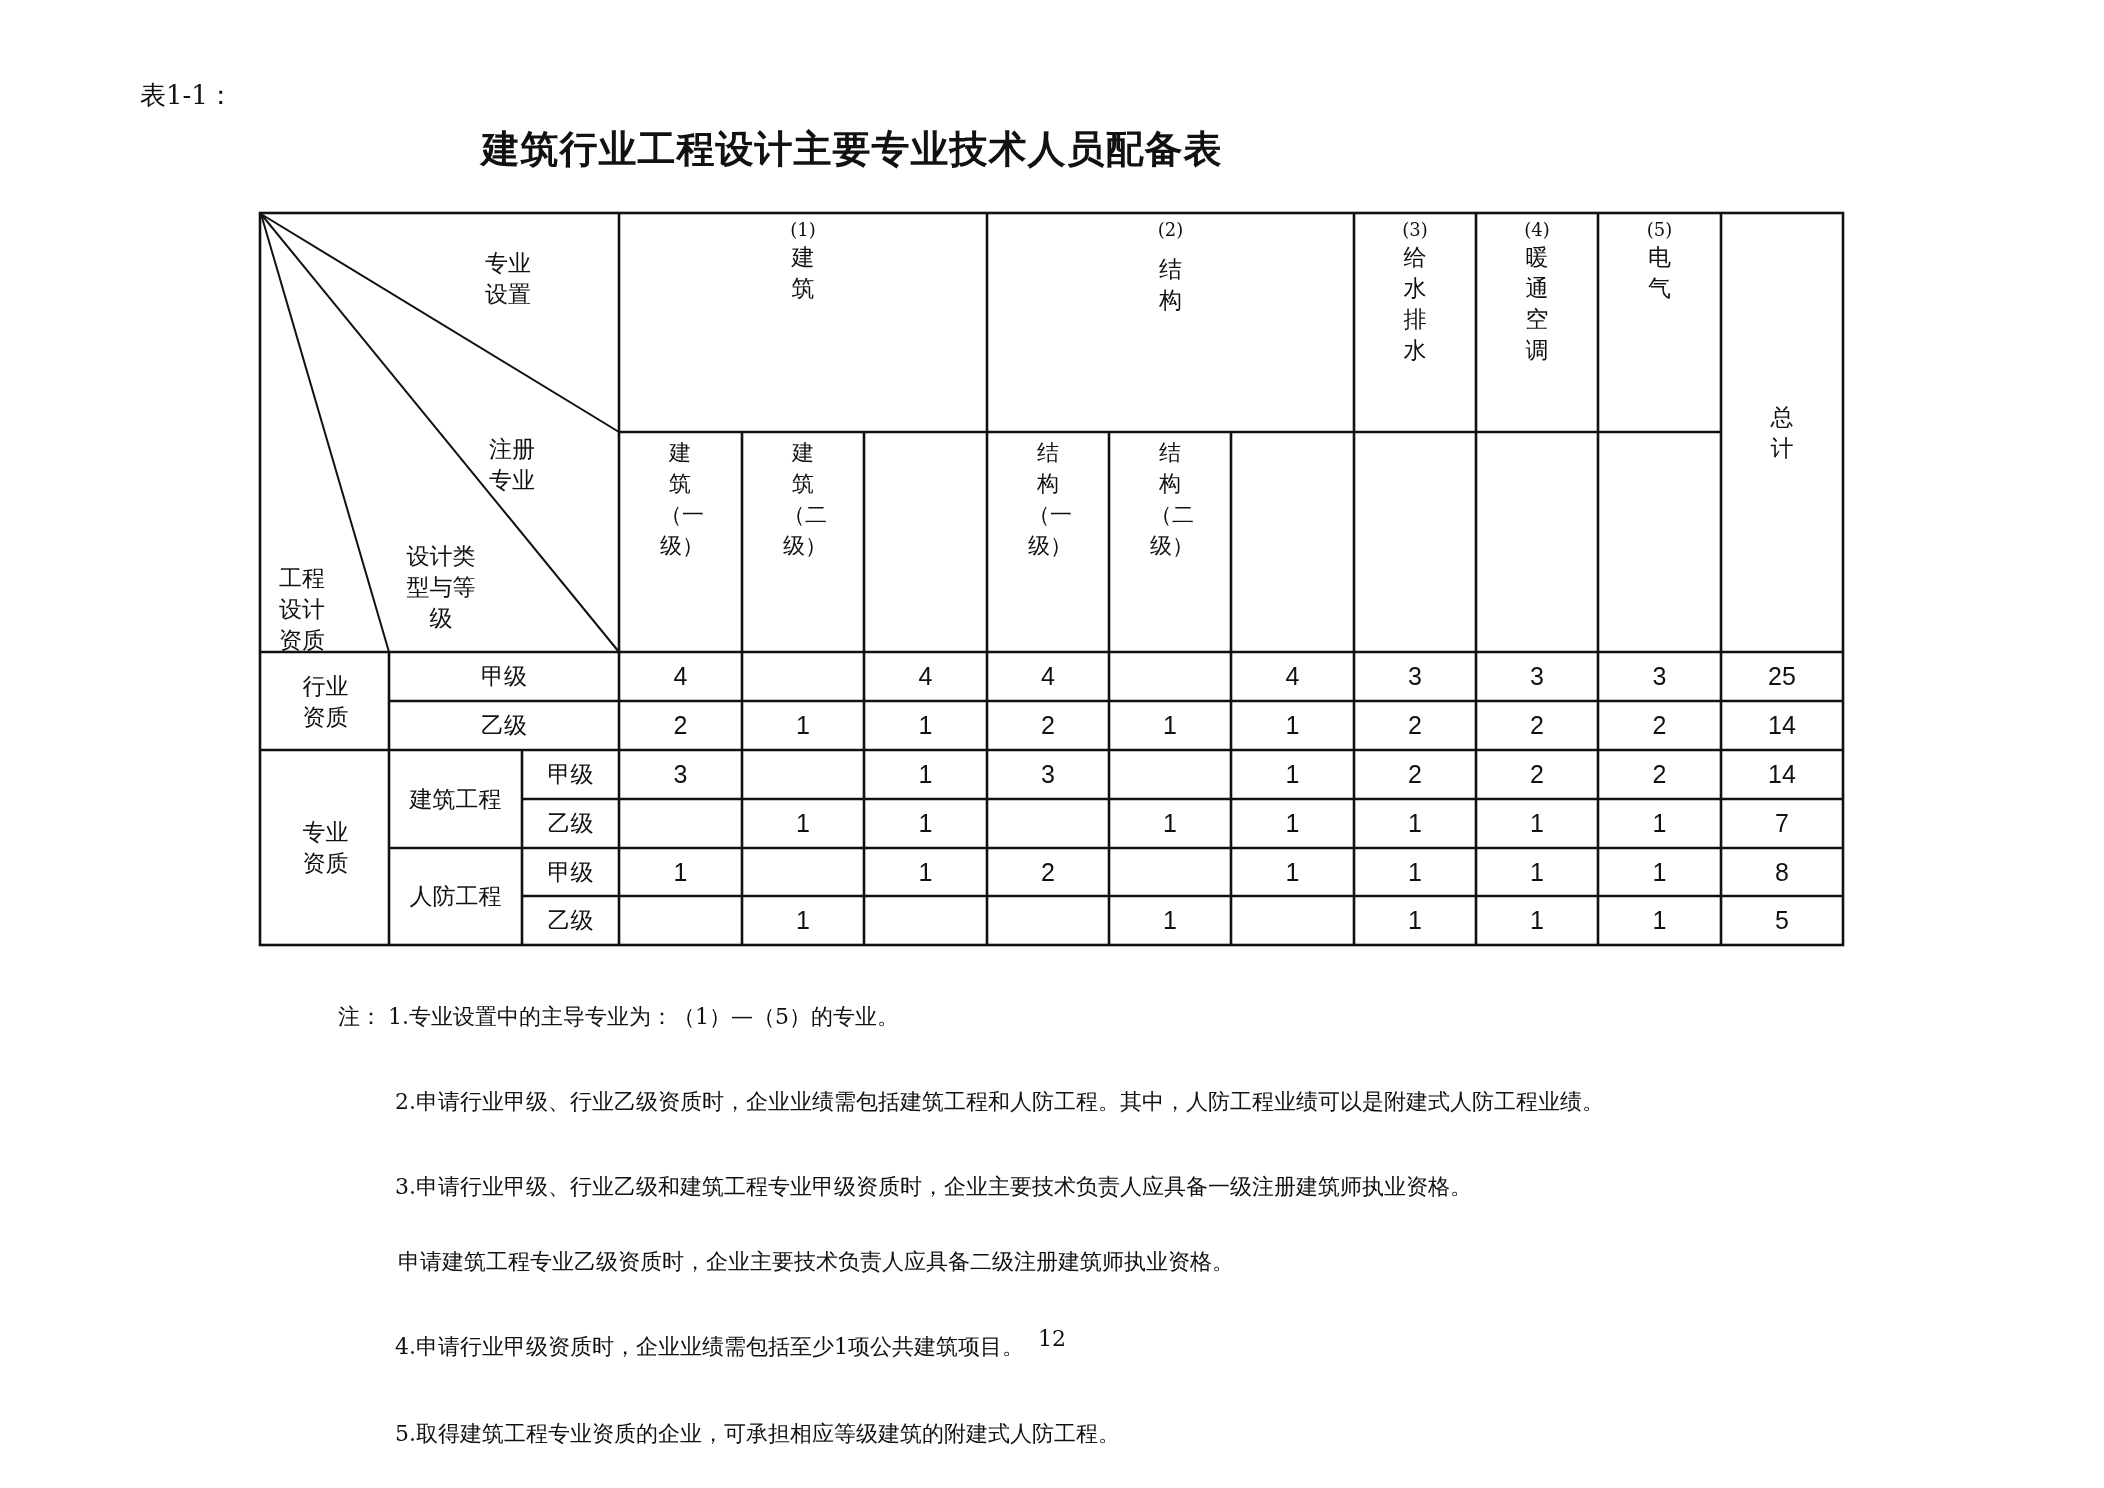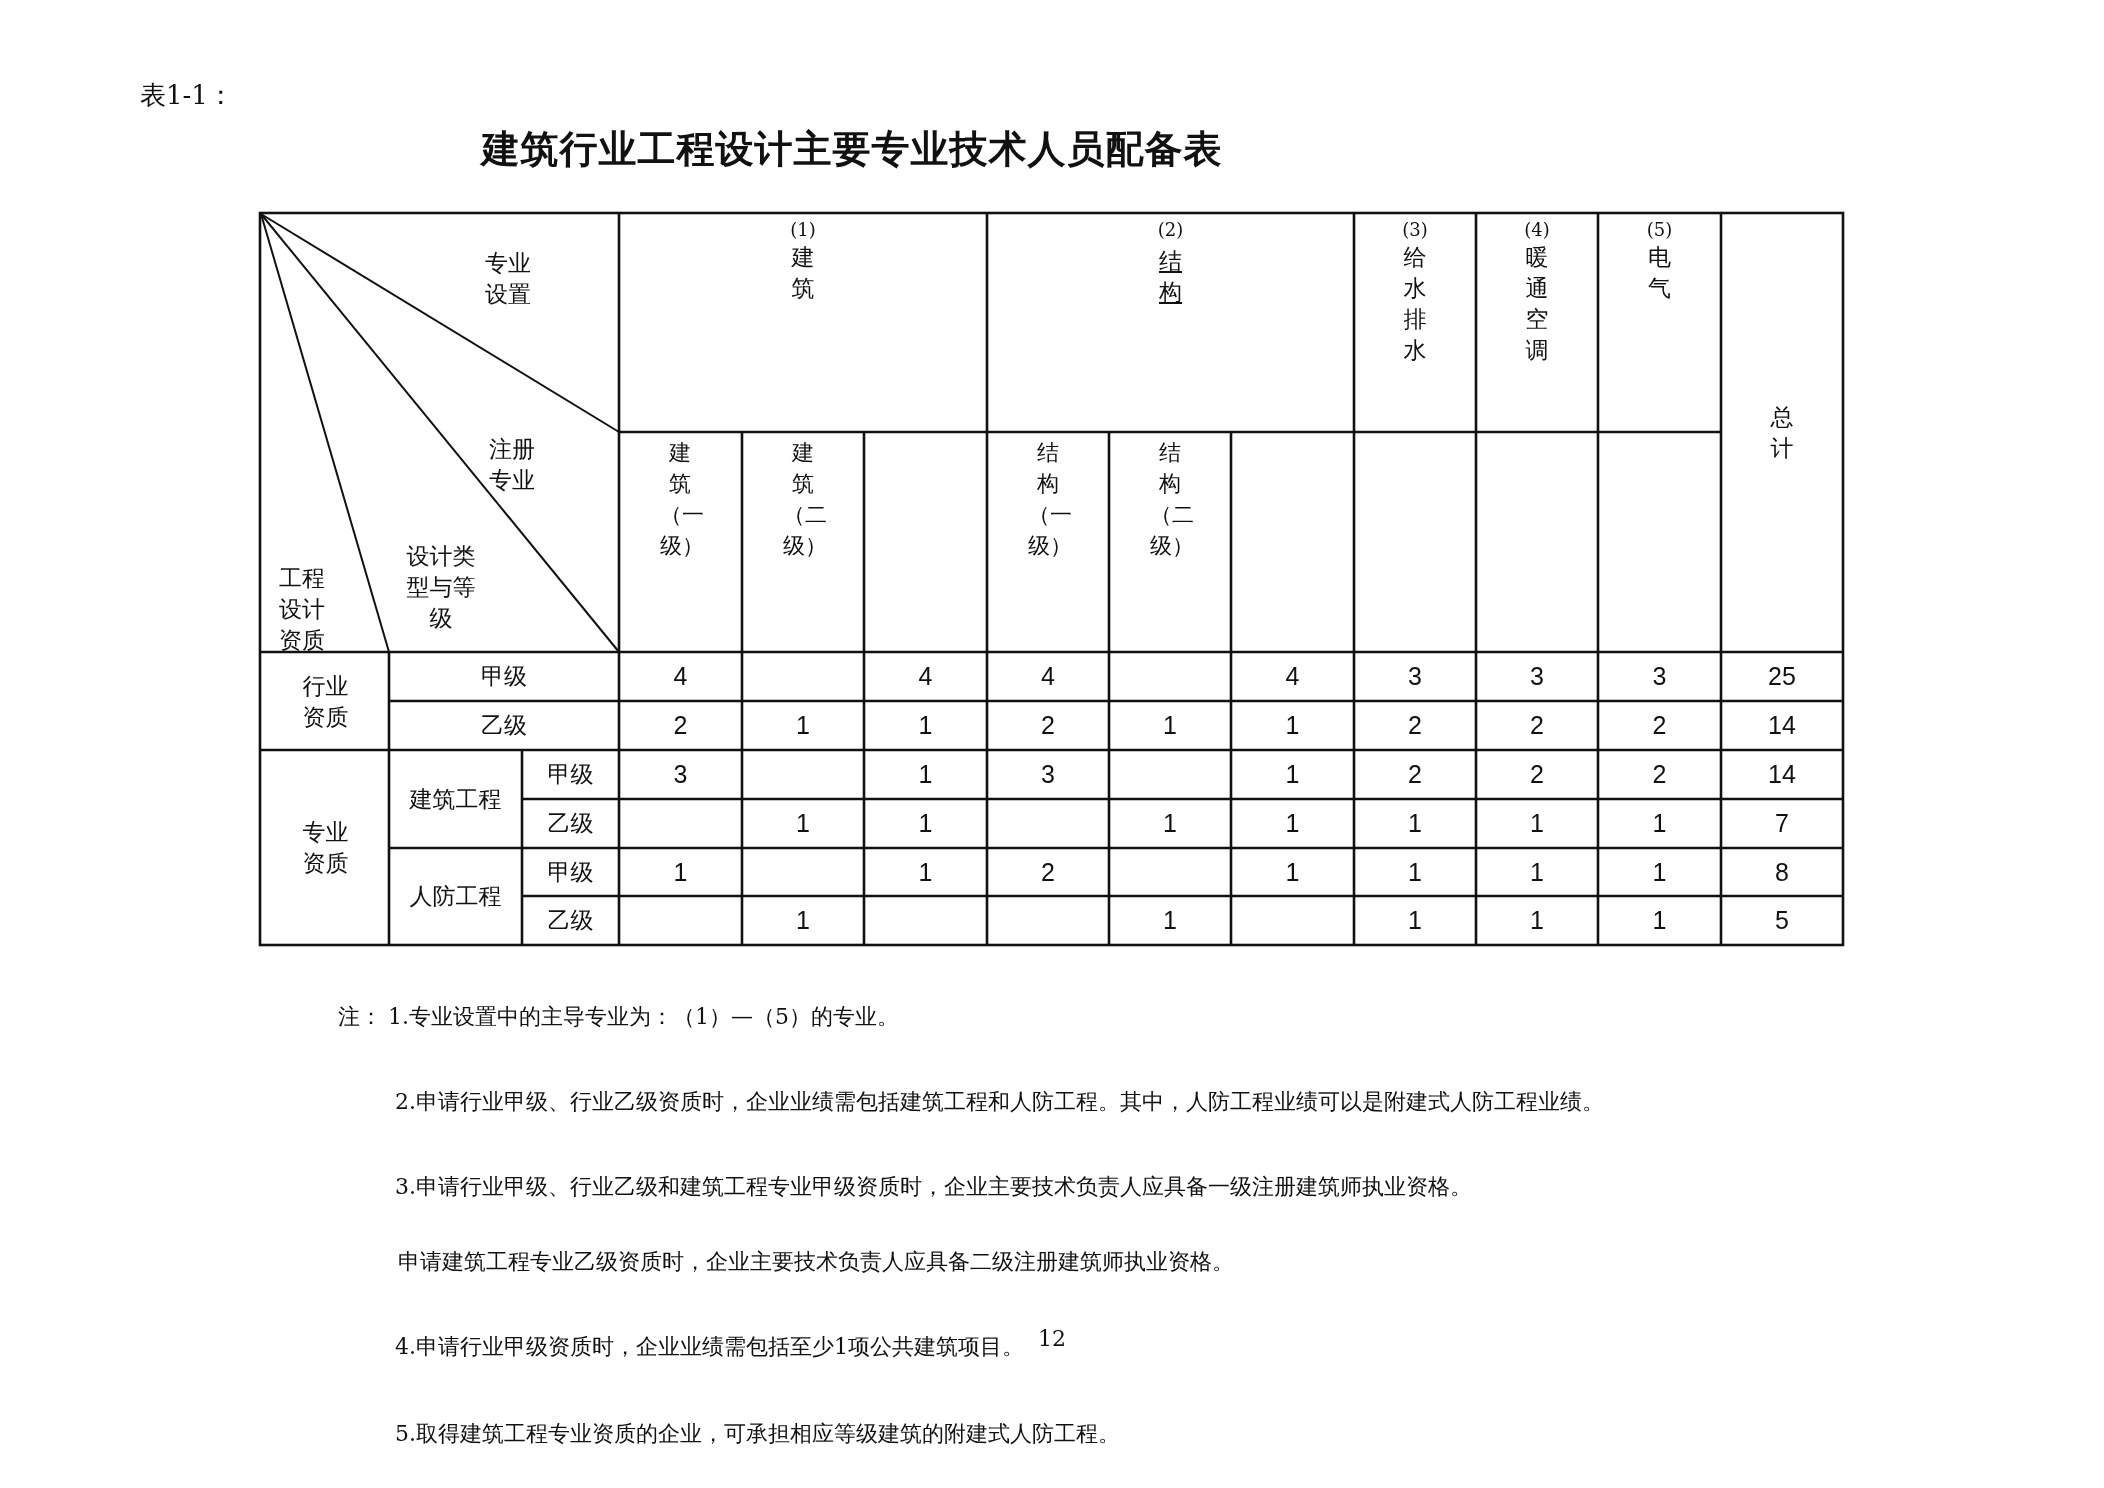--- a/index.html
+++ b/index.html
@@ -86,7 +86,7 @@
   </div>
   <div class="abs" style="left:987px;top:218px;width:367px;">
     <div class="num" style="text-align:center;">(2)</div>
-    <div class="vt" style="margin:4px auto;text-decoration:underline;">结构</div>
+    <div class="vt" style="margin:12px auto;">结构</div>
   </div>
   <div class="abs" style="left:1354px;top:218px;width:122px;">
     <div class="num" style="text-align:center;">(3)</div>

